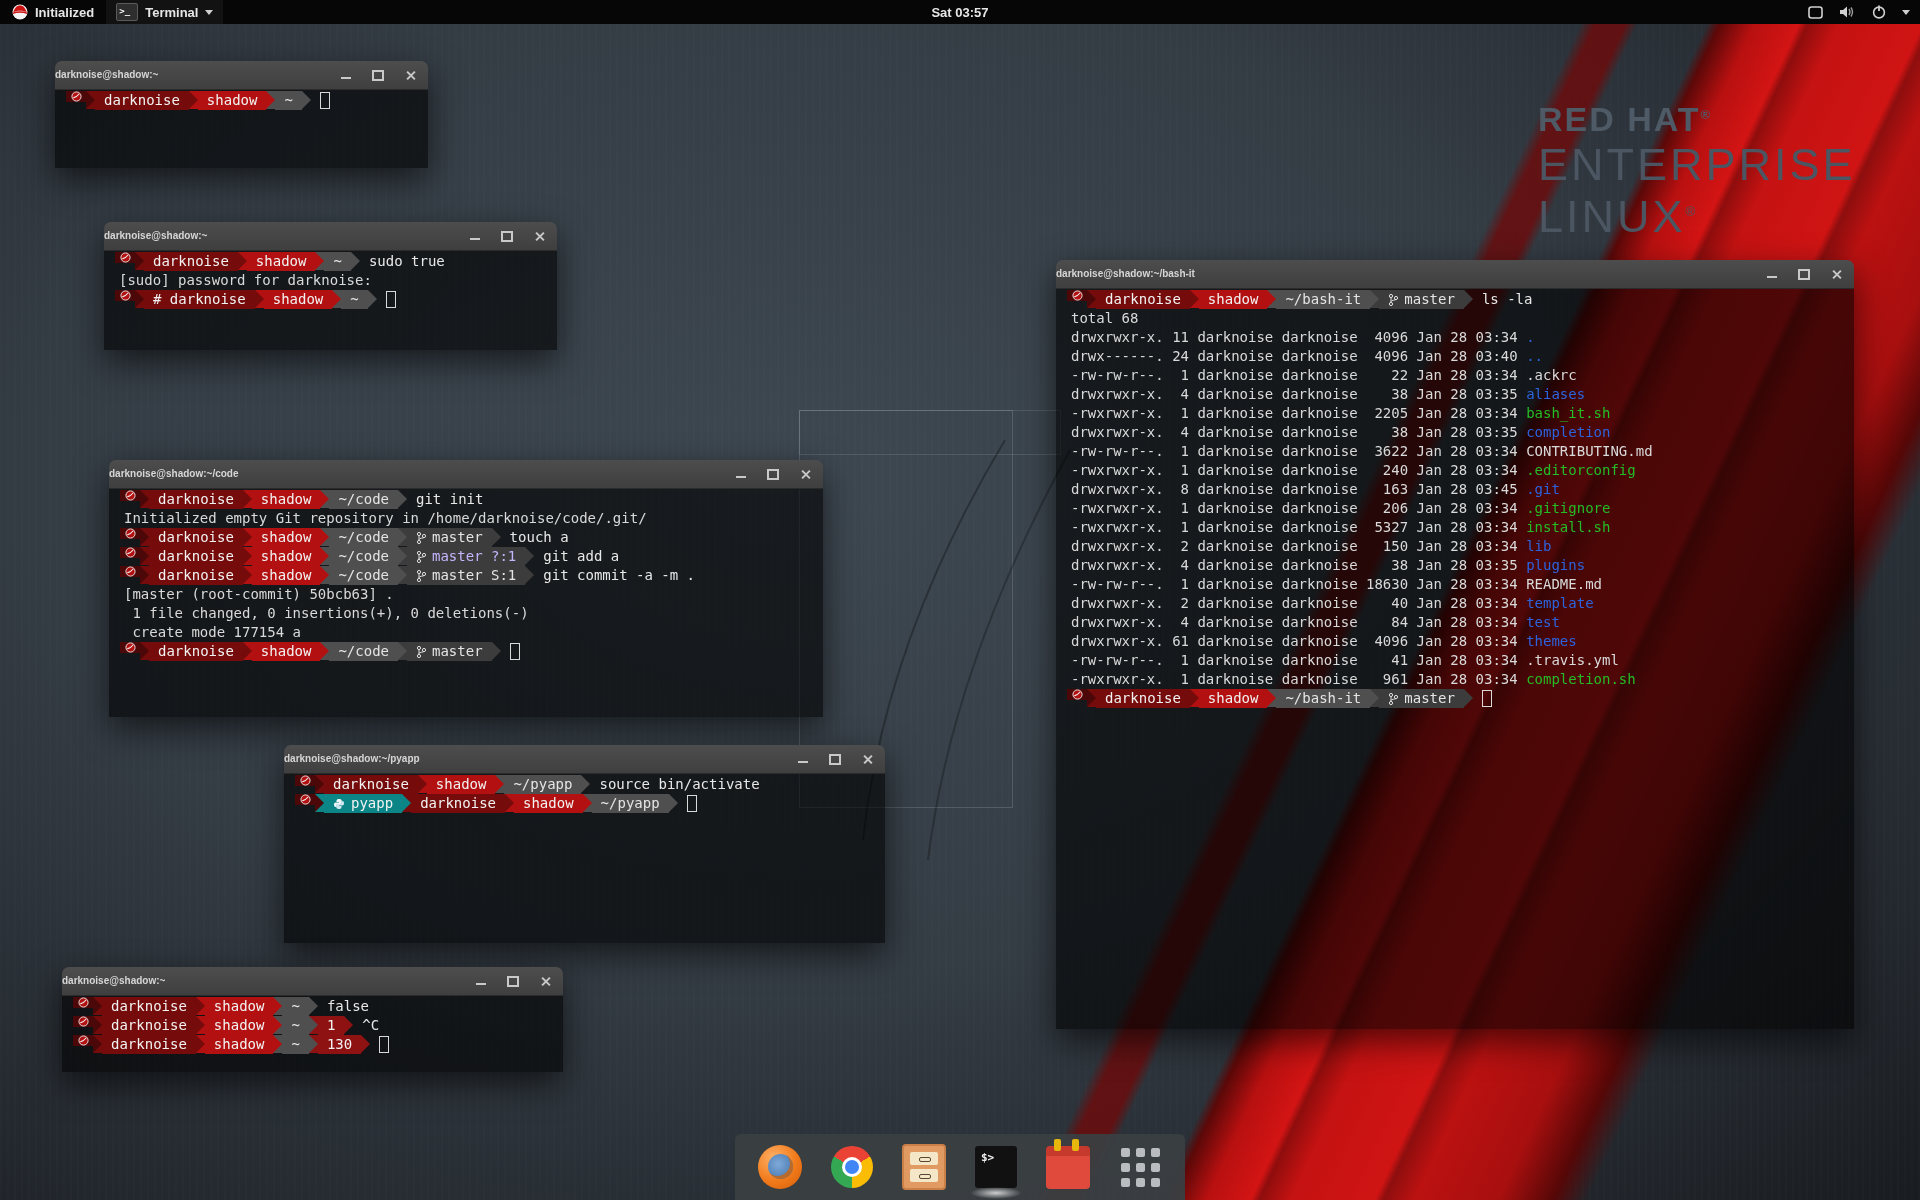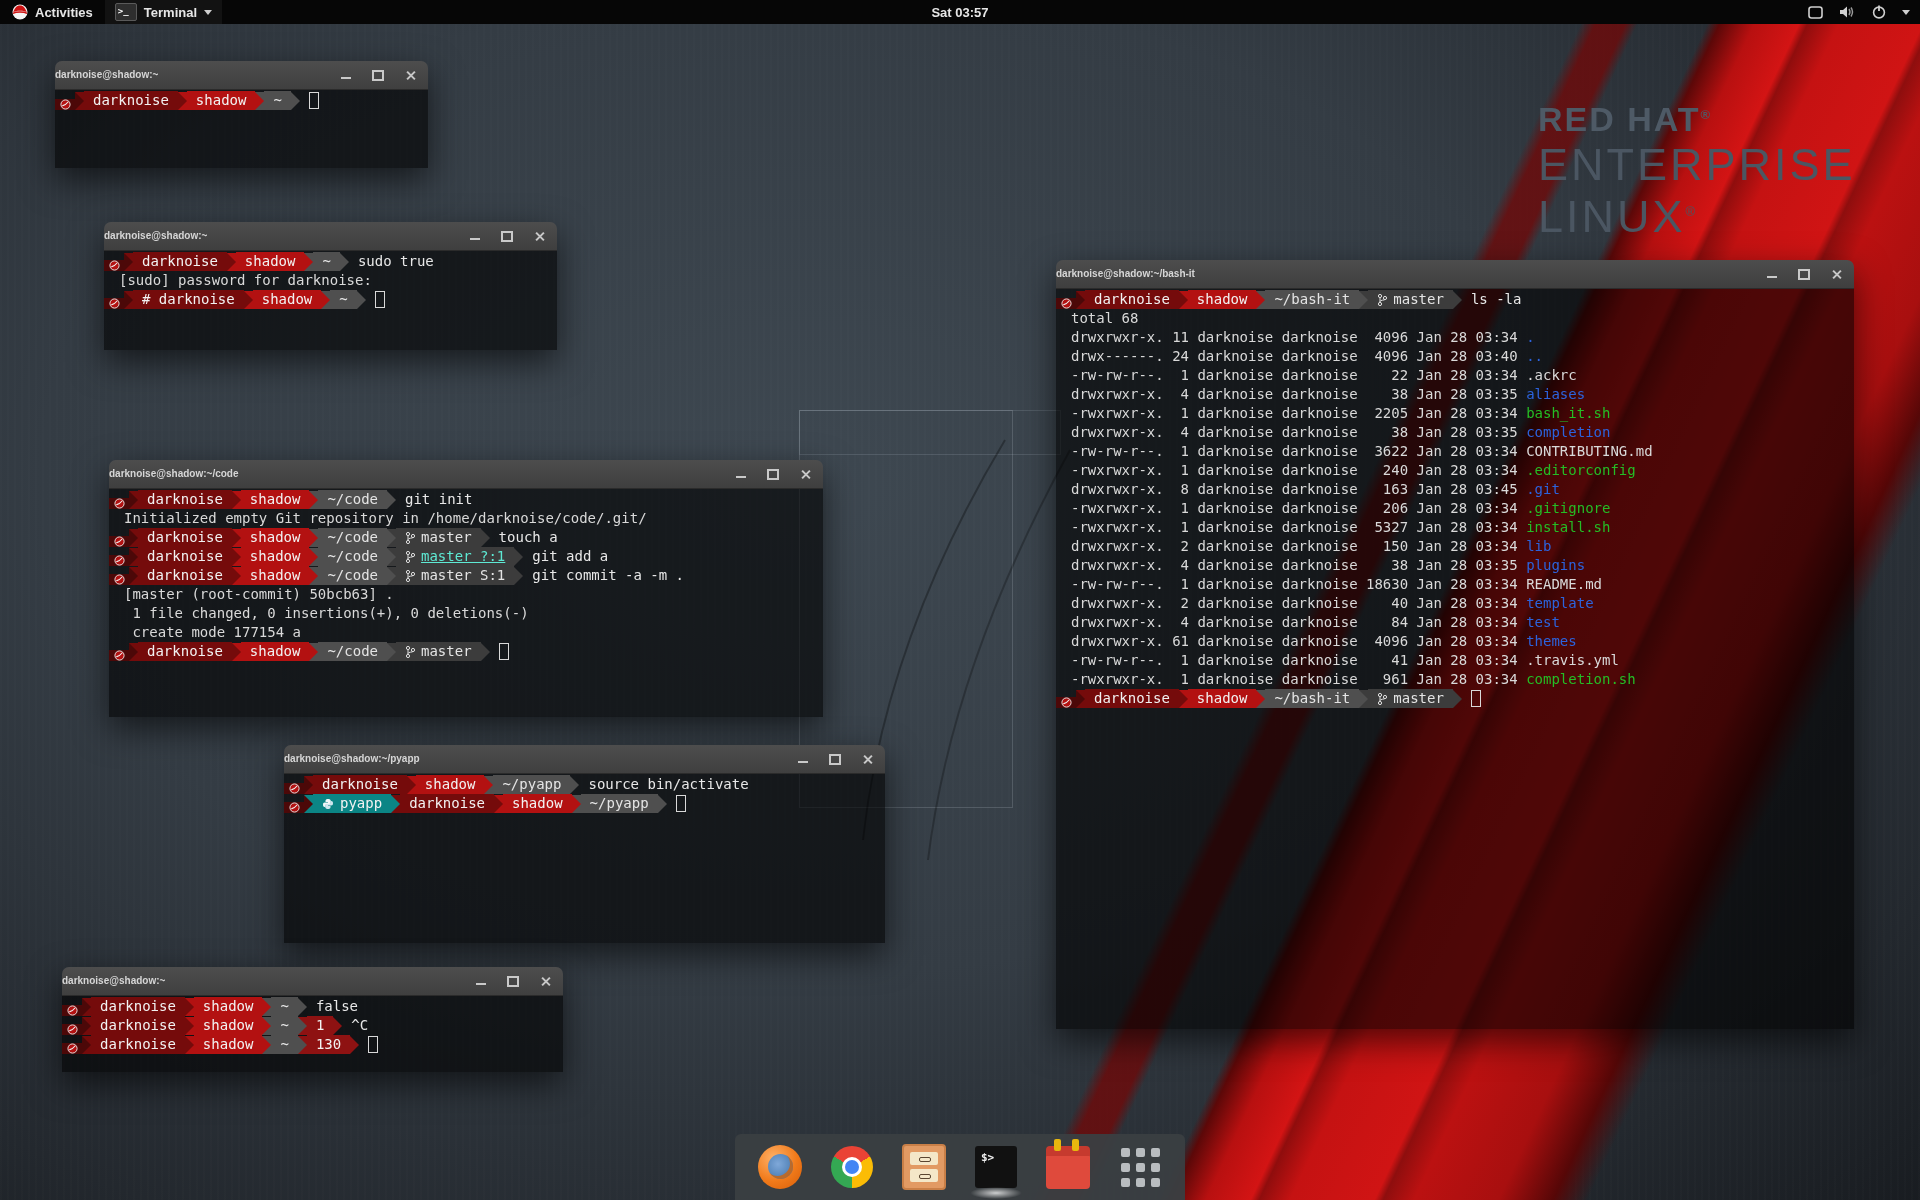--- a/index.html
+++ b/index.html
@@ -115,7 +115,7 @@
           <path d="M1.2 8.6 C3 6.2 13 6.2 14.8 8.6 C13.5 4 11.5 1.4 8 1.4 C4.5 1.4 2.5 4 1.2 8.6 Z" fill="#cc1111"></path>
           <path d="M1 9.3 C4 7.6 12 7.6 15 9.3" stroke="#cc1111" stroke-width="1.4" fill="none"></path>
         </svg>
-        <span>Activities</span>
+        <span>Initialized</span>
       </div>
       <div class="tb-appmenu">
         <div class="tb-appicon">&gt;_</div>

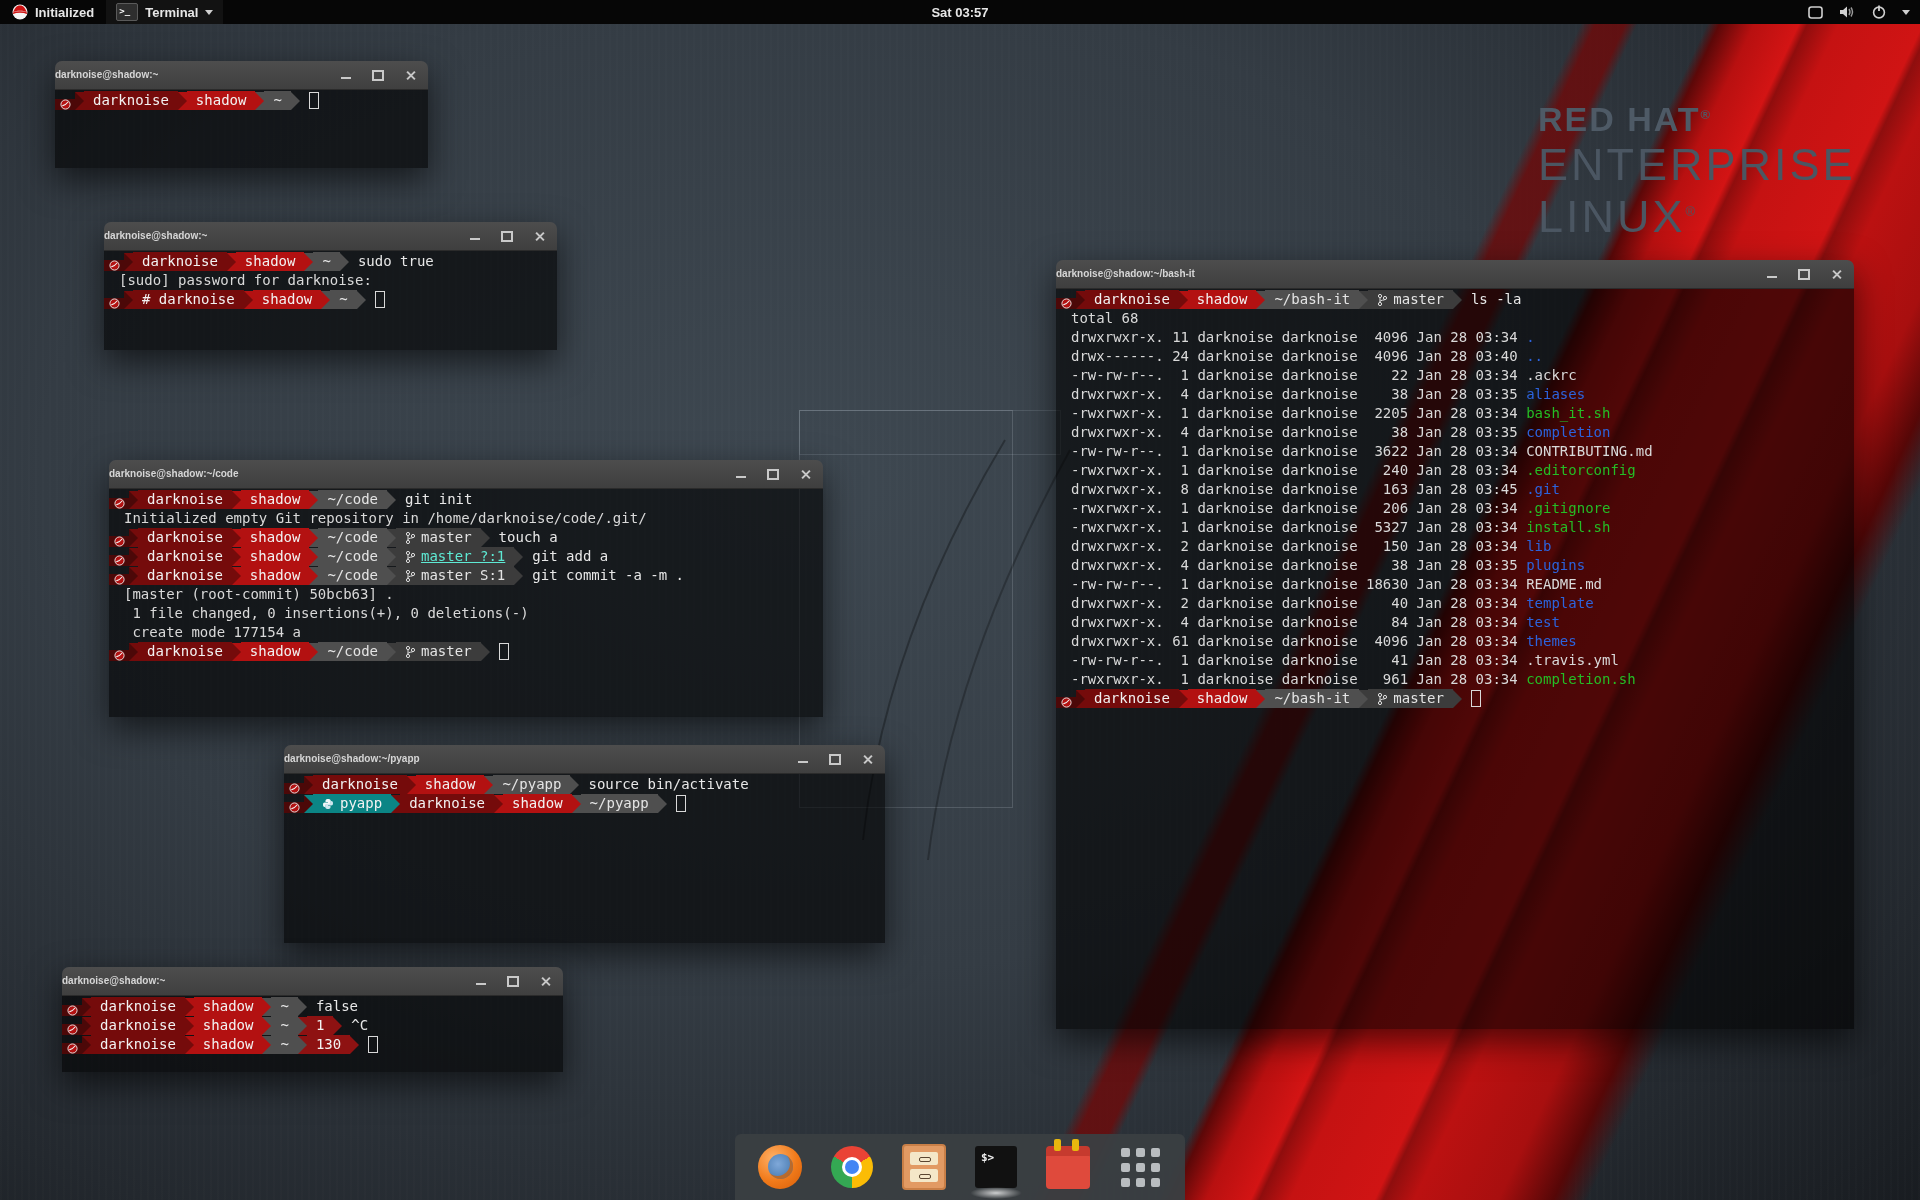--- a/index.html
+++ b/index.html
@@ -54,7 +54,7 @@
   .g-close::before{transform:rotate(45deg);} .g-close::after{transform:rotate(-45deg);}
   .term{position:absolute;top:29px;left:0;right:0;bottom:0;background:rgba(0,0,0,.62);
     font:14px/19px "DejaVu Sans Mono","DejaVu Sans",monospace;color:#d9d9d9;overflow:hidden;padding-top:1px;}
-  .tline{display:flex;align-items:flex-end;height:19px;white-space:pre;}
+  .tline{display:flex;align-items:flex-start;height:19px;white-space:pre;padding-left:11px;}
   .oline{height:19px;white-space:pre;padding-left:15px;}
   .seg{display:flex;align-items:center;padding:0 9px;gap:6px;}
   .seg-logo{padding:0 4px 0 5px;}

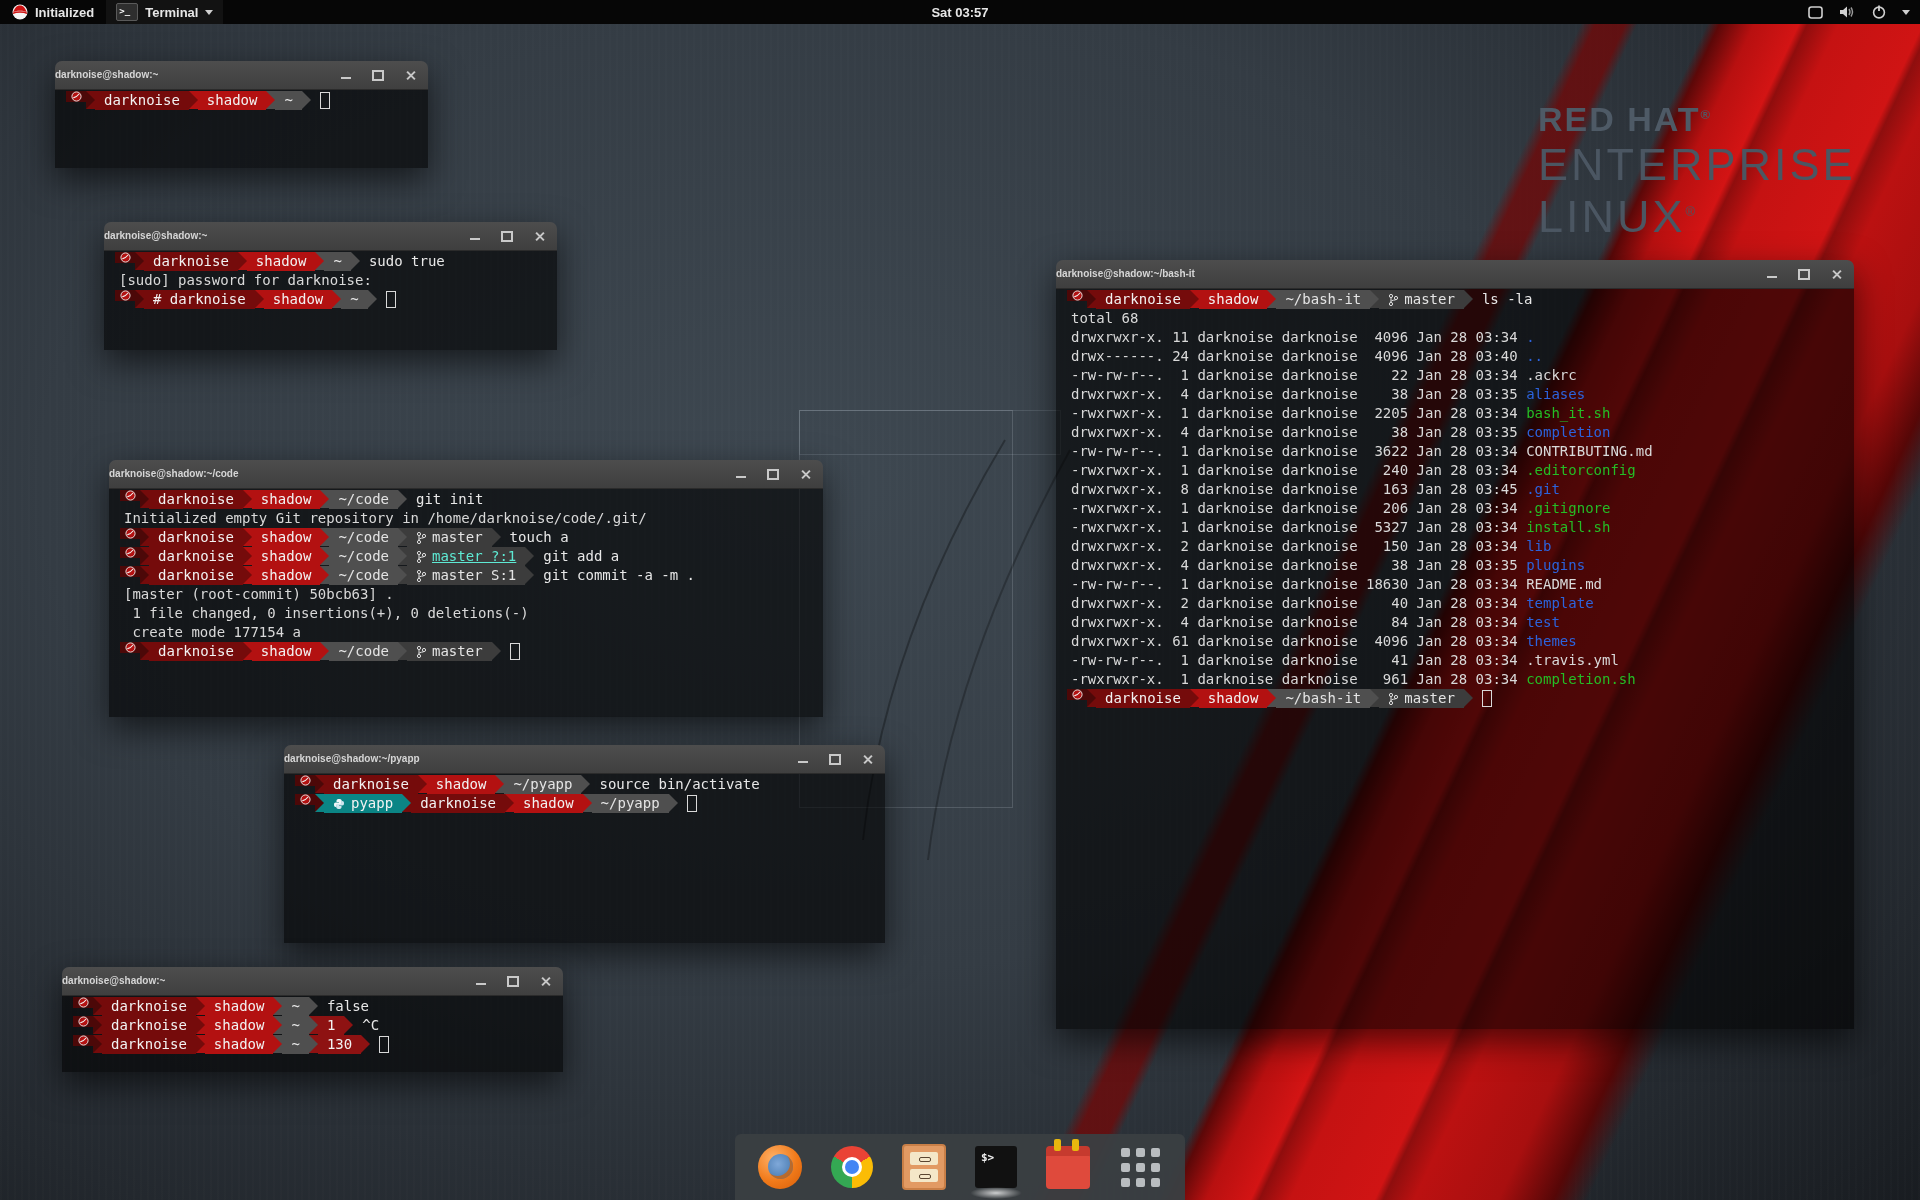--- a/index.html
+++ b/index.html
@@ -230,7 +230,7 @@
                 <circle cx="3" cy="11" r="1.6" fill="none" stroke="#e0e0e0"></circle>
                 <circle cx="8" cy="5" r="1.6" fill="none" stroke="#e0e0e0"></circle>
                 <path d="M3 4.6 V9.4 M3 8.6 C3 6.8 8 7.4 8 6.4" stroke="#e0e0e0" fill="none"></path>
-              </svg><span style="color: #5eead4; text-decoration: underline;">master ?:1</span></span><div style="width: 0px; height: 0px; border-top: 9.5px solid transparent; border-bottom: 9.5px solid transparent; border-left: 9px solid rgb(60, 60, 60);"></div><span class="cmd">git add a</span></div>
+              </svg><span style="color: #c4b5fd;">master ?:1</span></span><div style="width: 0px; height: 0px; border-top: 9.5px solid transparent; border-bottom: 9.5px solid transparent; border-left: 9px solid rgb(60, 60, 60);"></div><span class="cmd">git add a</span></div>
           <div class="tline"><span class="seg seg-logo" style="background: rgb(76, 8, 8);"><svg width="11" height="11" viewBox="0 0 12 12">
                 <circle cx="6" cy="6" r="5" fill="#b31111" stroke="#efefef" stroke-width="1"></circle>
                 <path d="M2.5 7.5c2-.5 5-2.5 6.5-4.5" stroke="#efefef" stroke-width="1.2" fill="none"></path>

